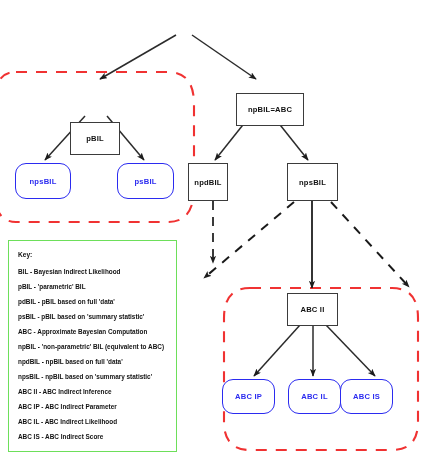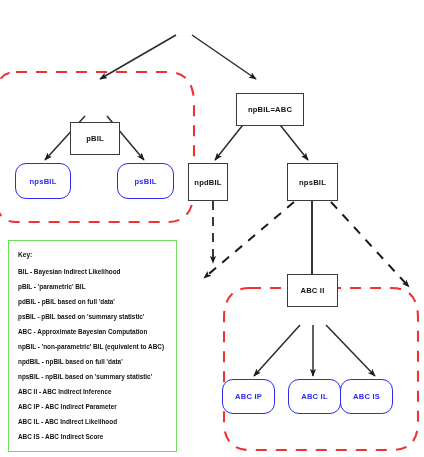--- a/index.html
+++ b/index.html
@@ -138,7 +138,7 @@
     <span>npsBIL</span>
   </div>
 
-  <div class="node-box node-rect" style="left:287px;top:274px;width:51px;height:33px;">
+  <div class="node-box node-rect" style="left:287px;top:293px;width:51px;height:33px;">
     <span>ABC II</span>
   </div>
 

